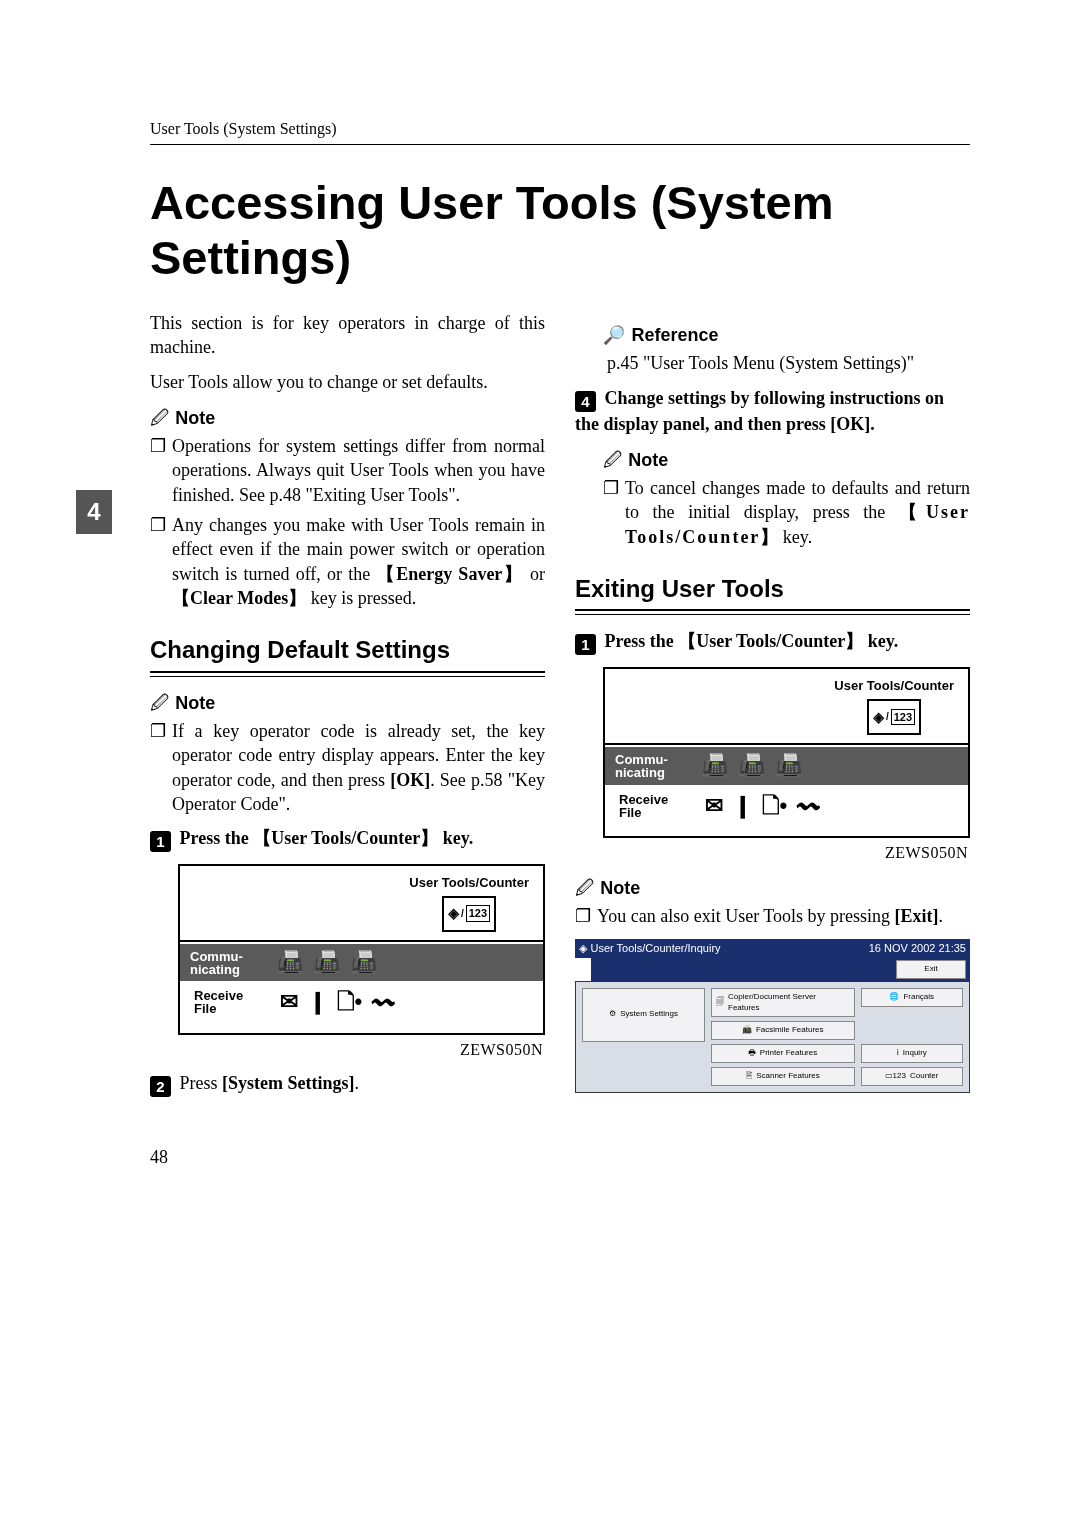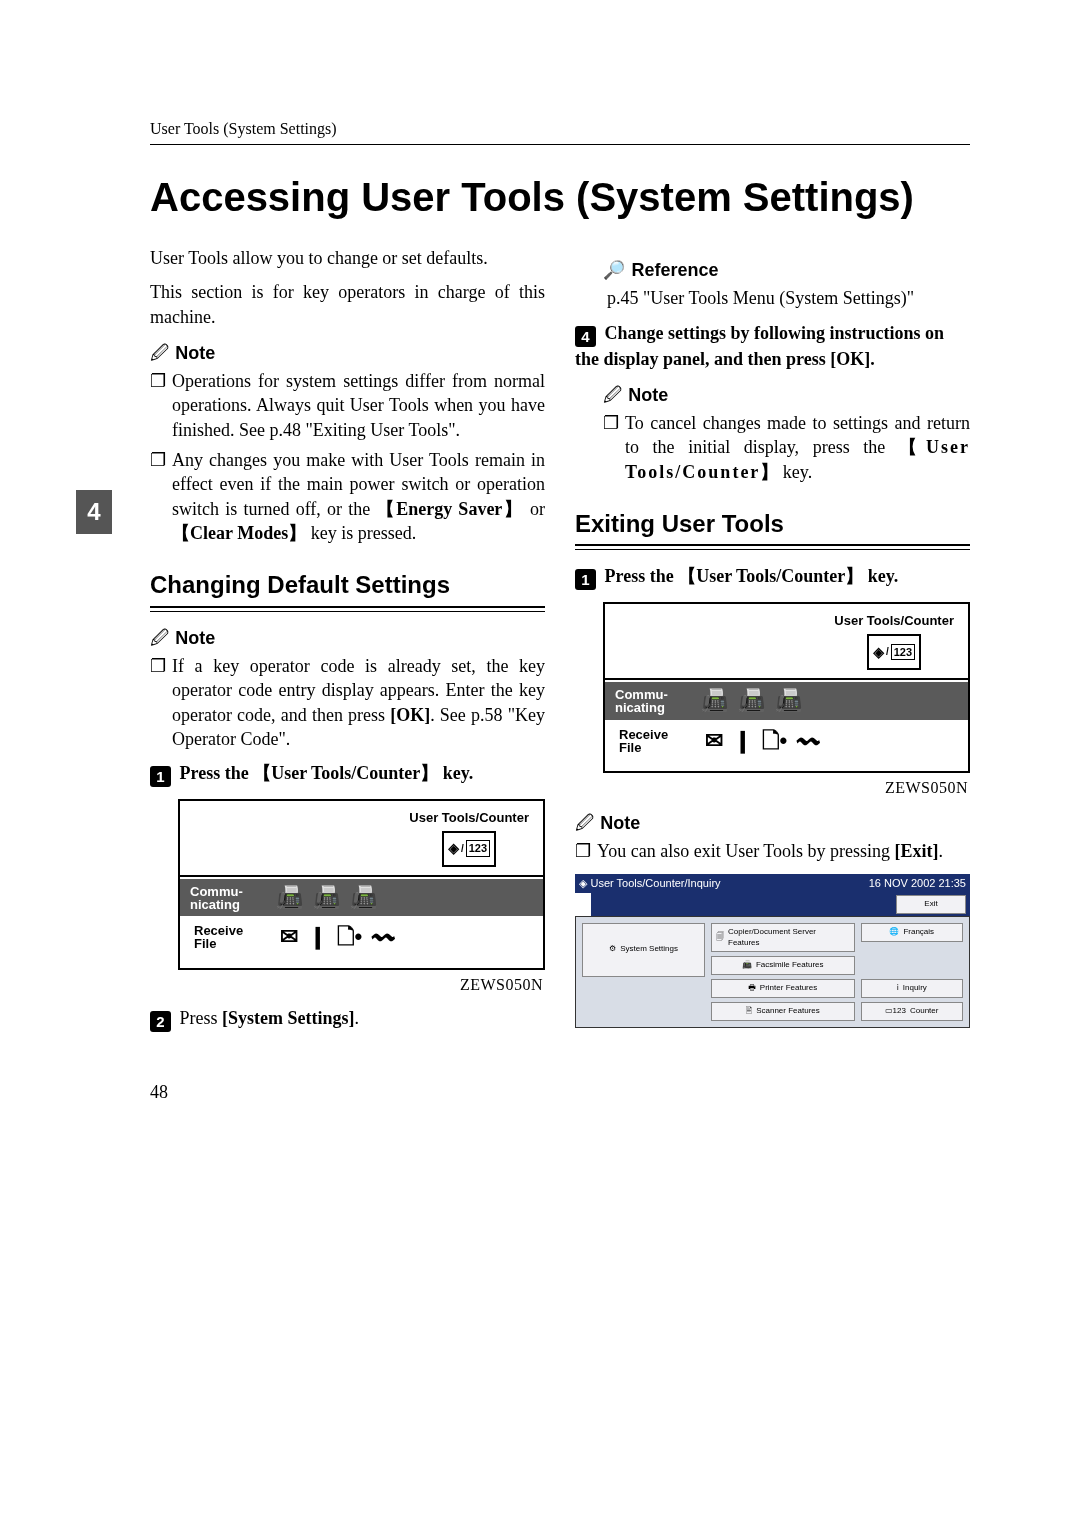--- a/index.html
+++ b/index.html
@@ -25,7 +25,7 @@
   h1.title {
     font-family: Arial, Helvetica, sans-serif;
     font-weight: 700;
-    font-size: 40px;
+    font-size: 47px;
     margin: 0 0 26px 0;
   }
   .columns {

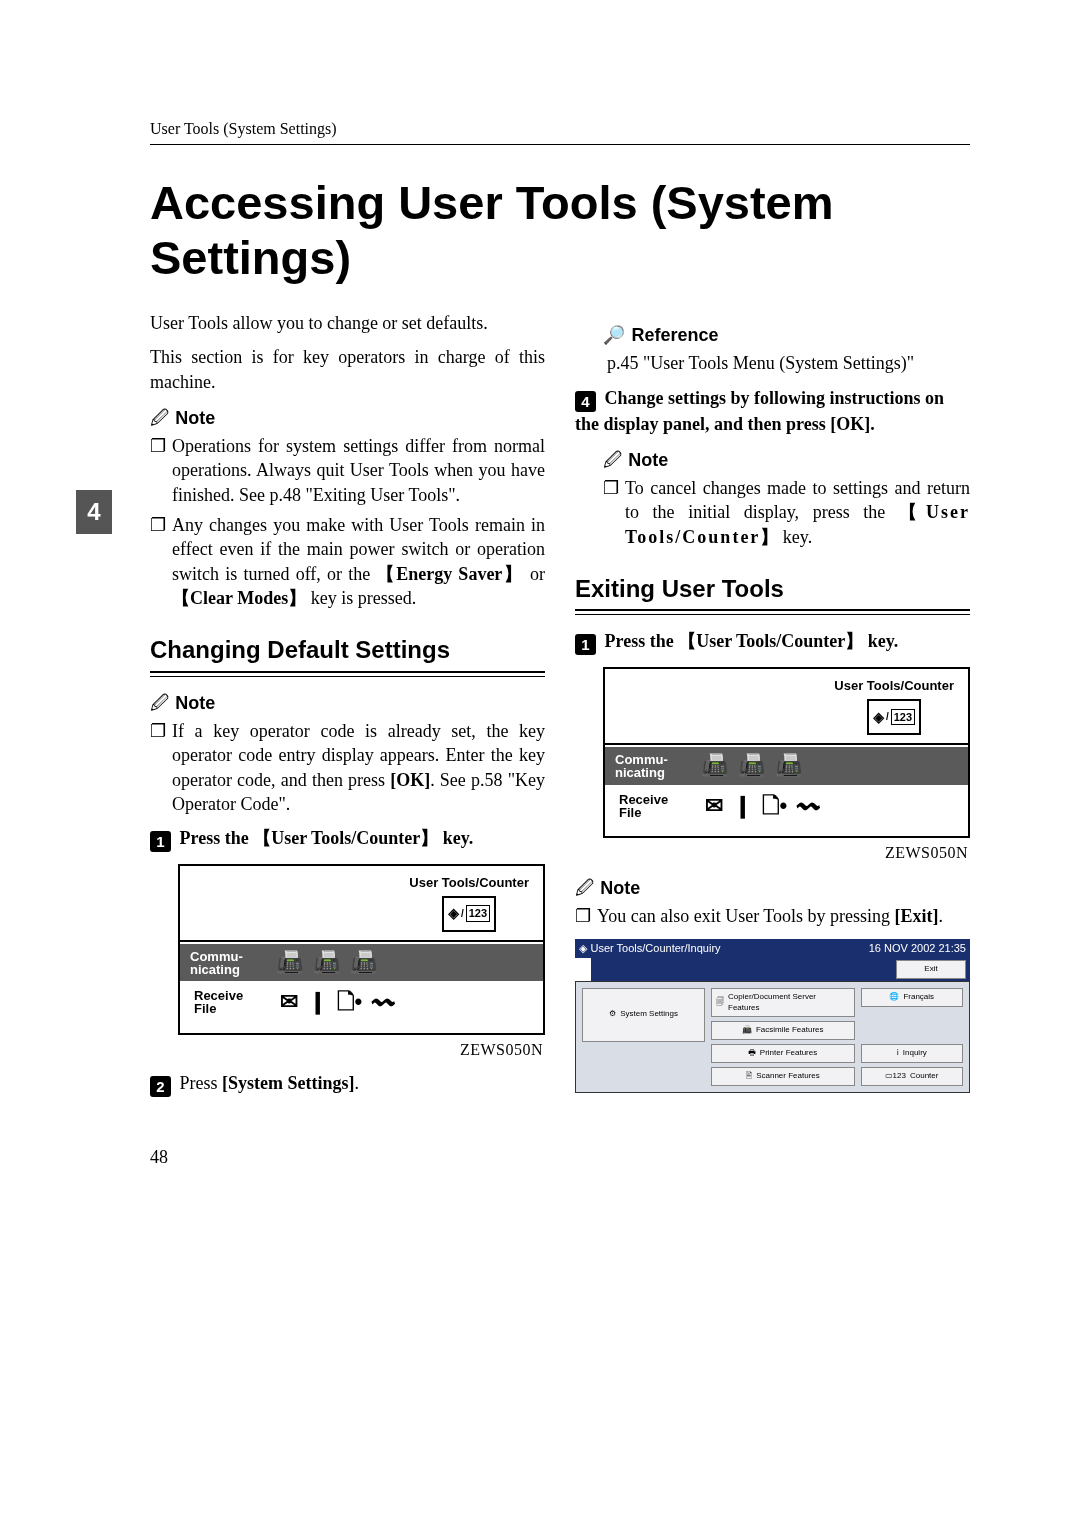--- a/index.html
+++ b/index.html
@@ -181,8 +181,8 @@
   <div class="columns">
 
     <div class="col">
+      <p>This section is for key operators in charge of this machine.</p>
       <p>User Tools allow you to change or set defaults.</p>
-      <p>This section is for key operators in charge of this machine.</p>
 
       <div class="note-head">
         <span class="note-icon">🖉</span>

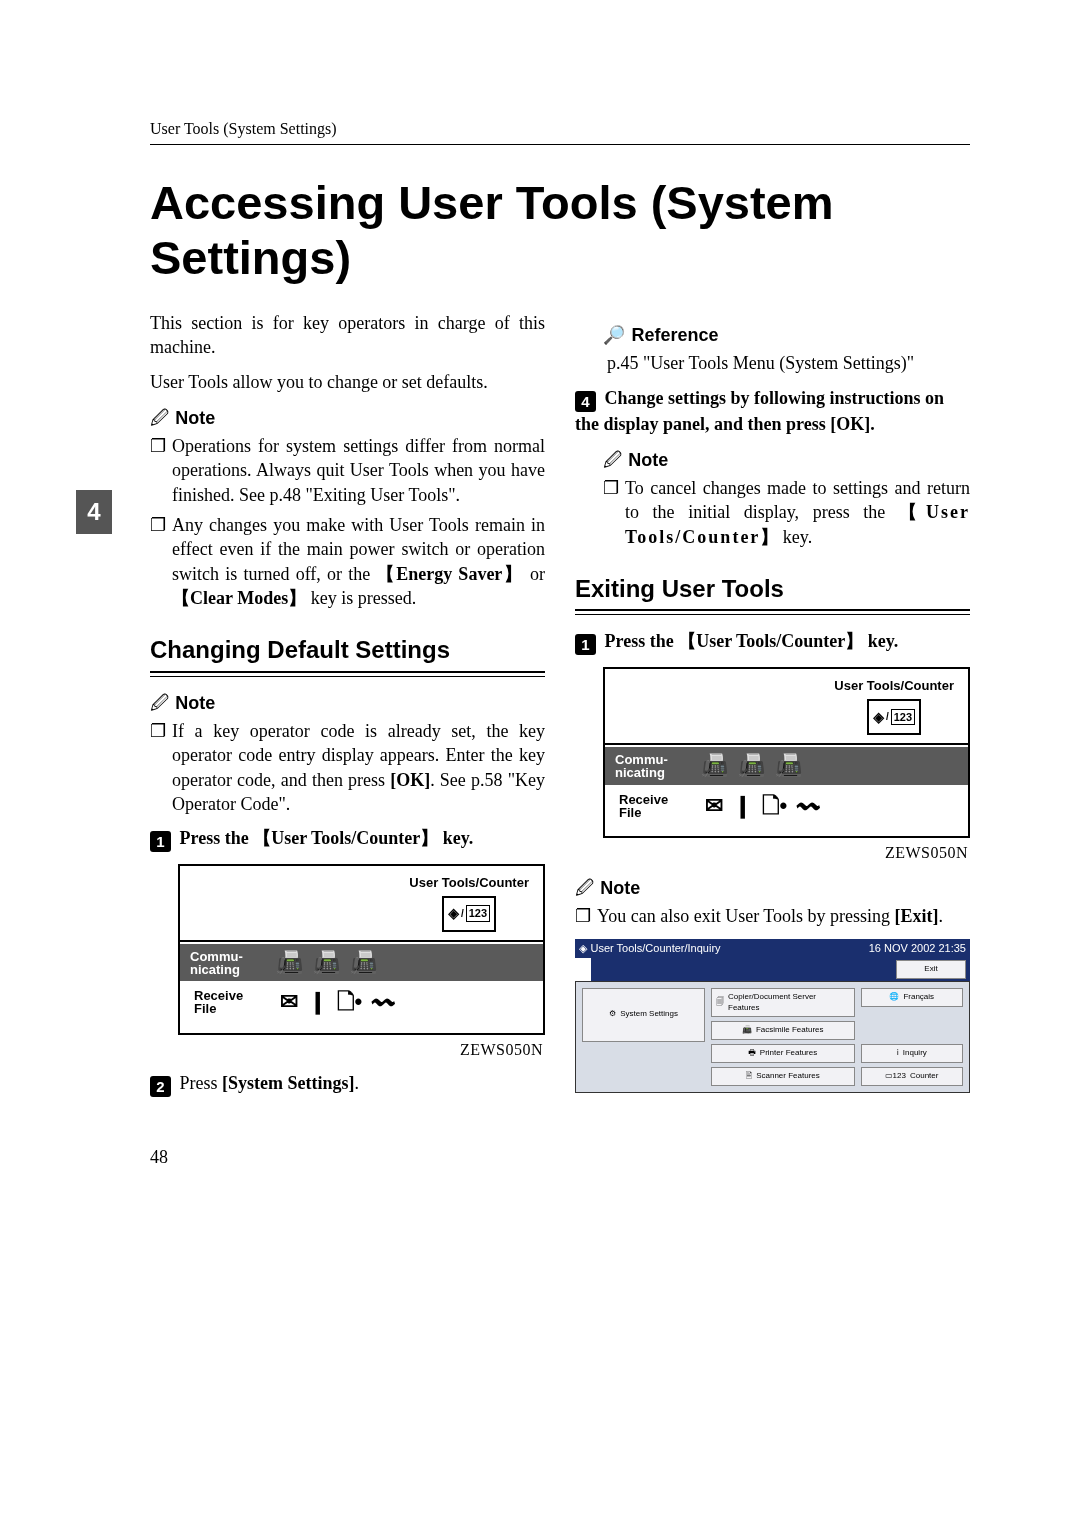--- a/index.html
+++ b/index.html
@@ -277,7 +277,7 @@
         </div>
         <ul class="sq">
           <li>
-            <span>To cancel changes made to settings and return to the initial display, press the </span><span class="bracket">【</span><span class="key" style="letter-spacing:2px;">User Tools/Counter</span><span class="bracket">】</span><span> key.</span>
+            <span>To cancel changes made to defaults and return to the initial display, press the </span><span class="bracket">【</span><span class="key" style="letter-spacing:2px;">User Tools/Counter</span><span class="bracket">】</span><span> key.</span>
           </li>
         </ul>
       </div>

